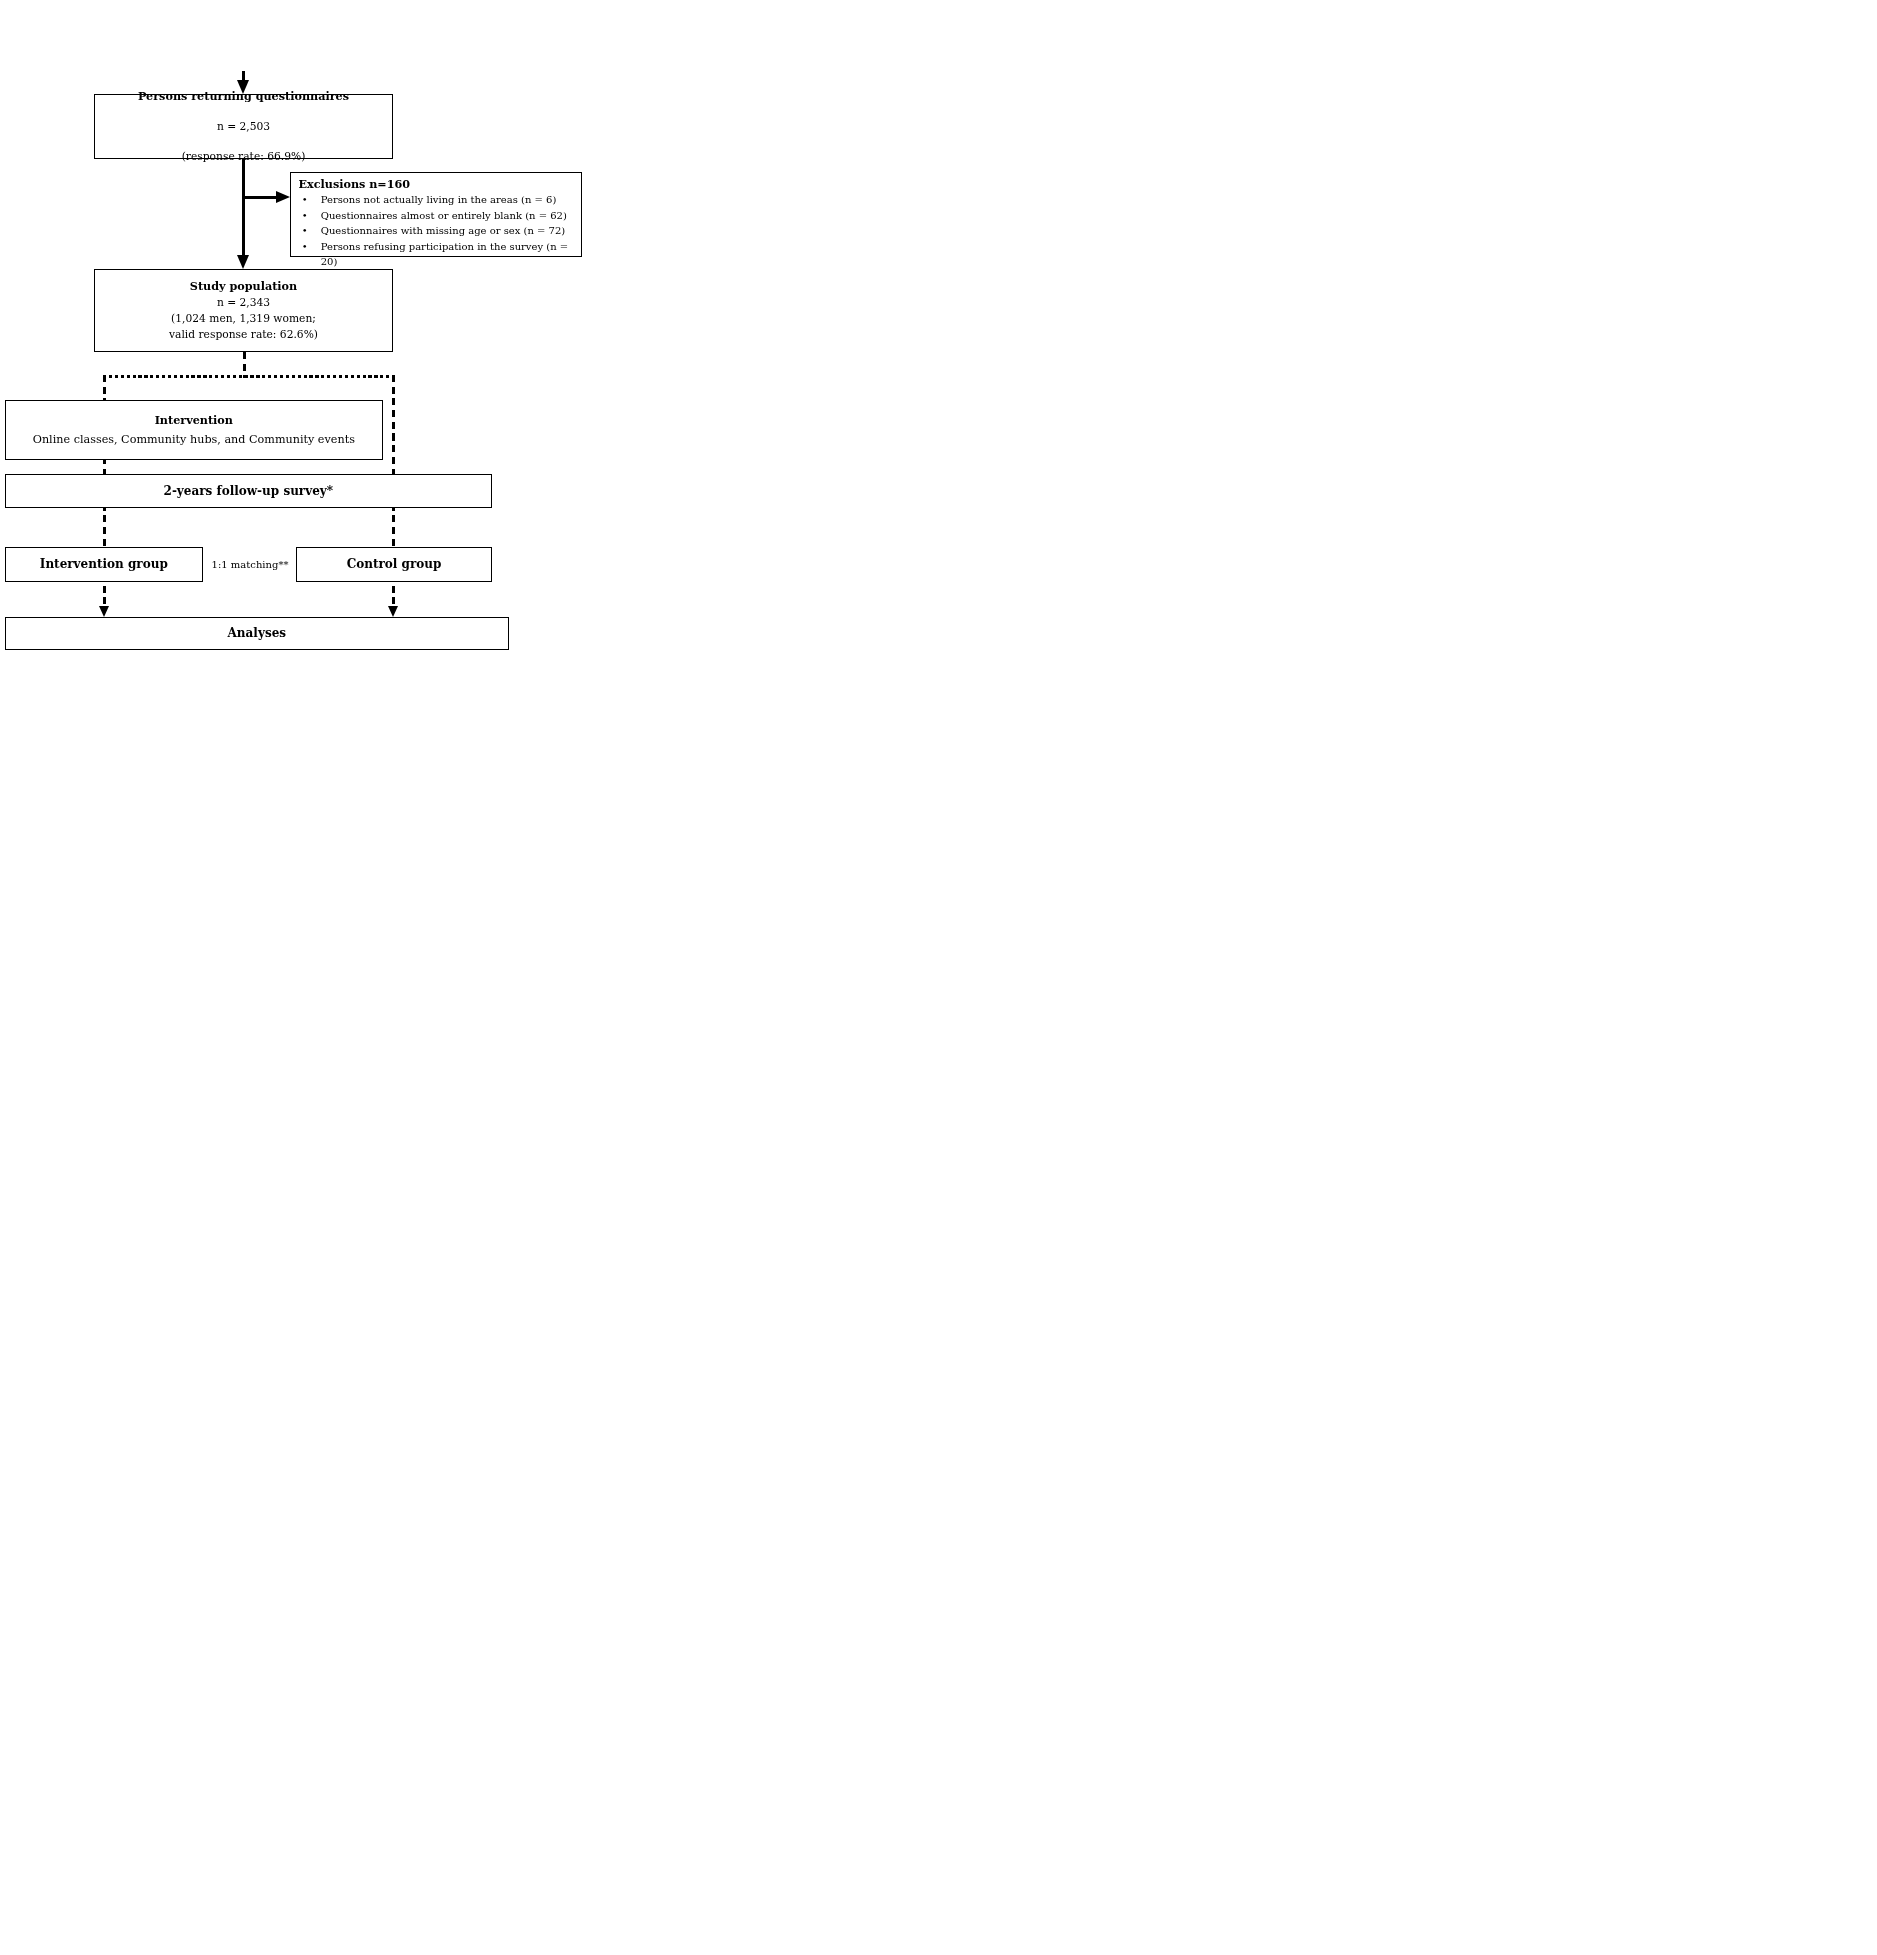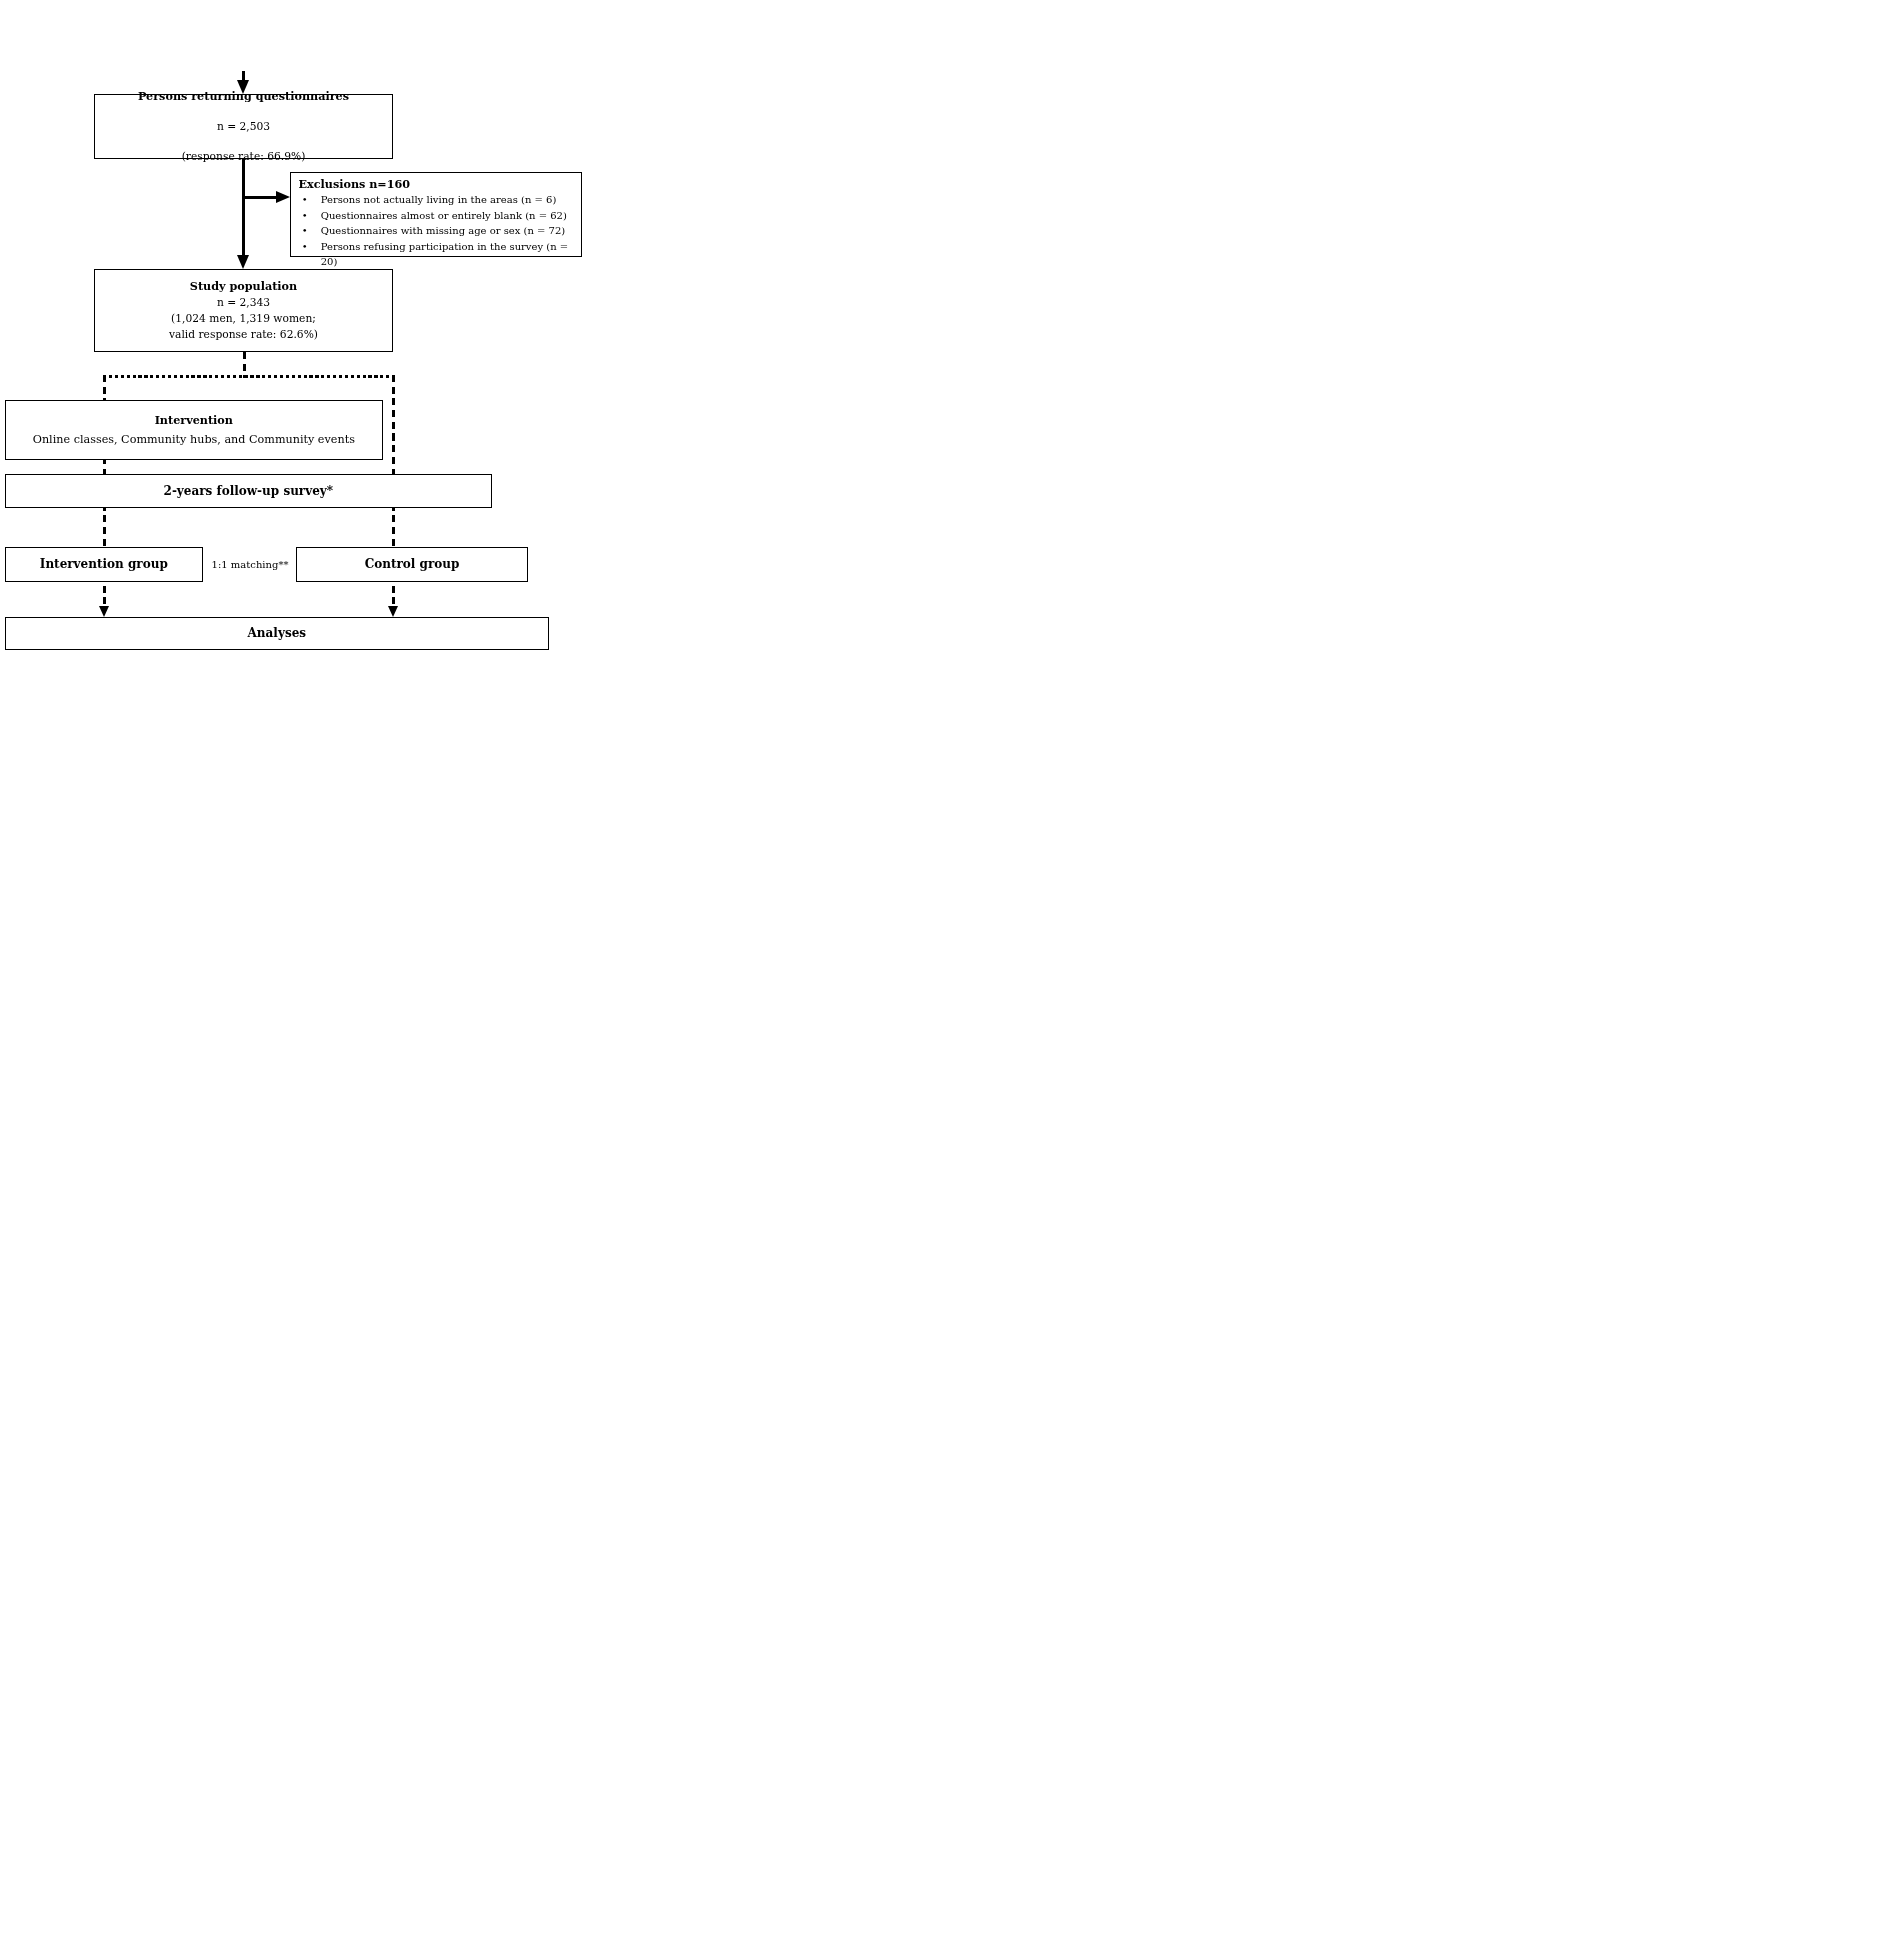--- a/index.html
+++ b/index.html
@@ -47,7 +47,7 @@
   #box-intervention { left: 4.8px;   top: 400px;  width: 378px; height: 60px;  row-gap: 4.3px; font-size: 11.2px; }
   #box-followup     { left: 4.8px;   top: 474px;  width: 487px; height: 34px; }
   #box-igroup       { left: 4.8px;   top: 547px; width: 198px; height: 35px; }
-  #box-cgroup       { left: 296px; top: 547px; width: 232px; height: 35px; }
+  #box-cgroup       { left: 296px; top: 547px; width: 196px; height: 35px; }
   #box-analyses     { left: 4.8px;   top: 617px; width: 544px; height: 33px; }
   #label-matching   { position: absolute; left: 203px; top: 547px; width: 94px; height: 35px;
                       display: flex; align-items: center; justify-content: center;

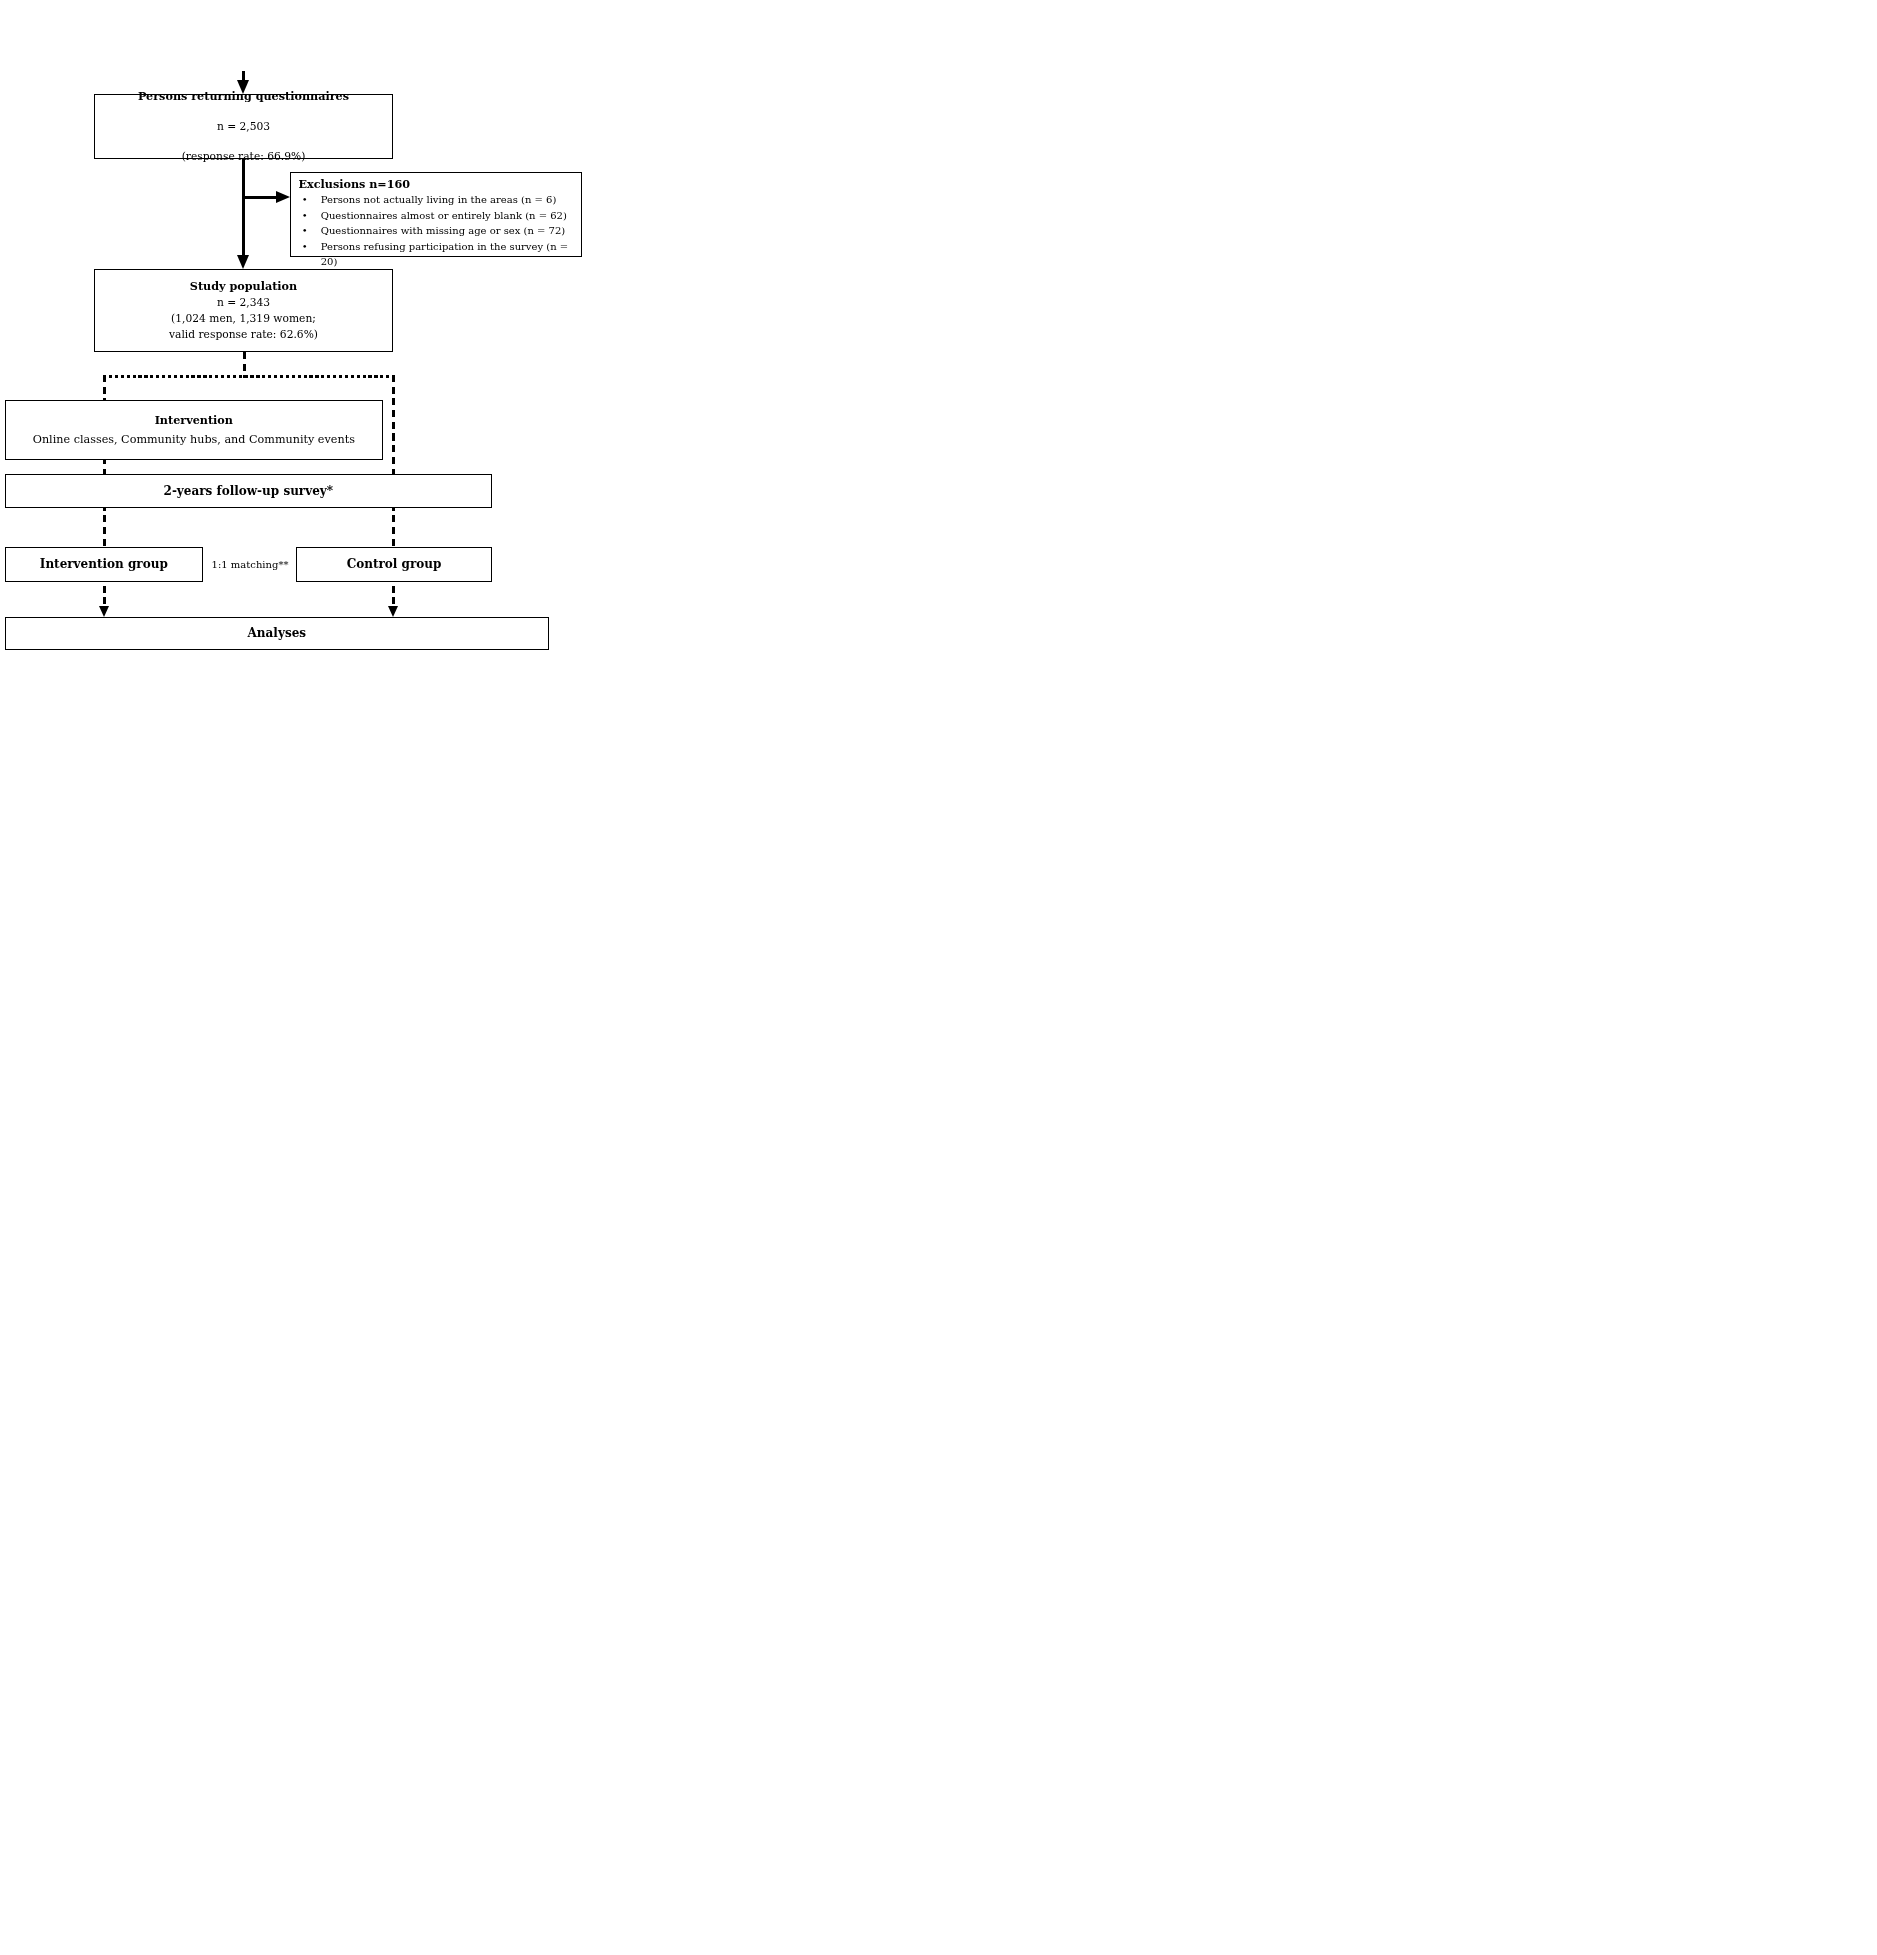--- a/index.html
+++ b/index.html
@@ -48,7 +48,7 @@
   #box-followup     { left: 4.8px;   top: 474px;  width: 487px; height: 34px; }
   #box-igroup       { left: 4.8px;   top: 547px; width: 198px; height: 35px; }
   #box-cgroup       { left: 296px; top: 547px; width: 196px; height: 35px; }
-  #box-analyses     { left: 4.8px;   top: 617px; width: 544px; height: 33px; }
+  #box-analyses     { left: 4.8px;   top: 617px; width: 504px; height: 33px; }
   #label-matching   { position: absolute; left: 203px; top: 547px; width: 94px; height: 35px;
                       display: flex; align-items: center; justify-content: center;
                       font-size: 10px; z-index: 2; }

